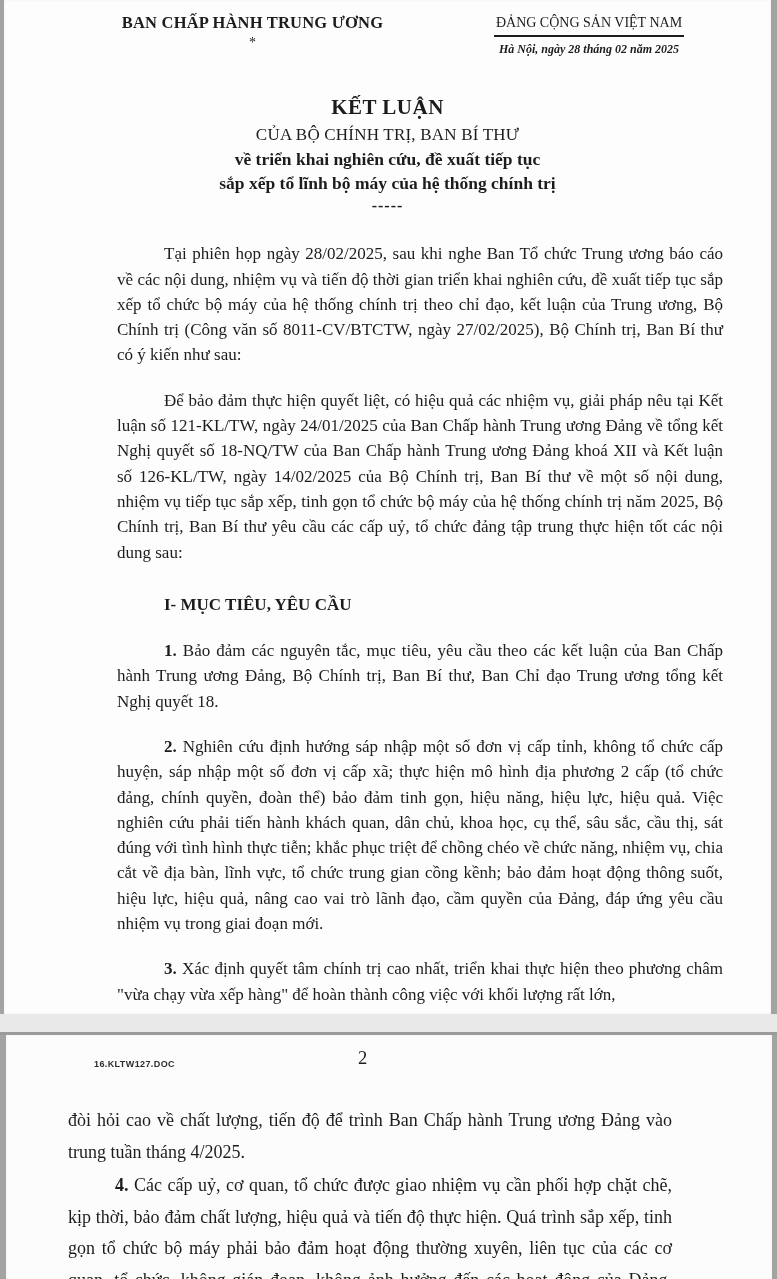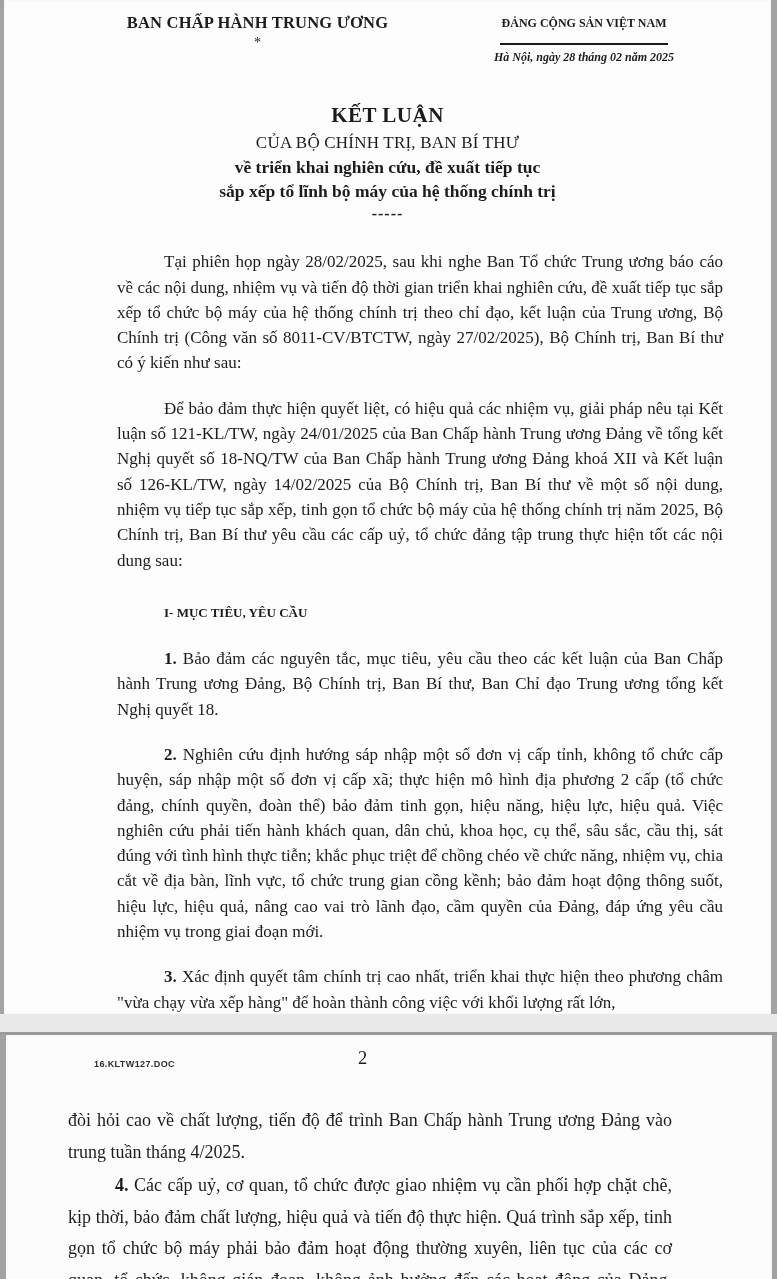--- a/index.html
+++ b/index.html
@@ -33,7 +33,7 @@
   .scan-dot  { position:absolute; width:7px; height:4px; background:#555; border-radius:50%; opacity:.8; }
 
   
-  .header { display:flex; justify-content:center; padding:13px 28px 0 76px; }
+  .header { display:flex; justify-content:space-between; padding:13px 28px 0 76px; }
   .header-left { width:345px; text-align:center; }
   .org-name { font-weight:bold; font-size:16.5px; letter-spacing:.2px; white-space:nowrap; }
   .star { font-size:14px; line-height:13px; margin-top:3px; }

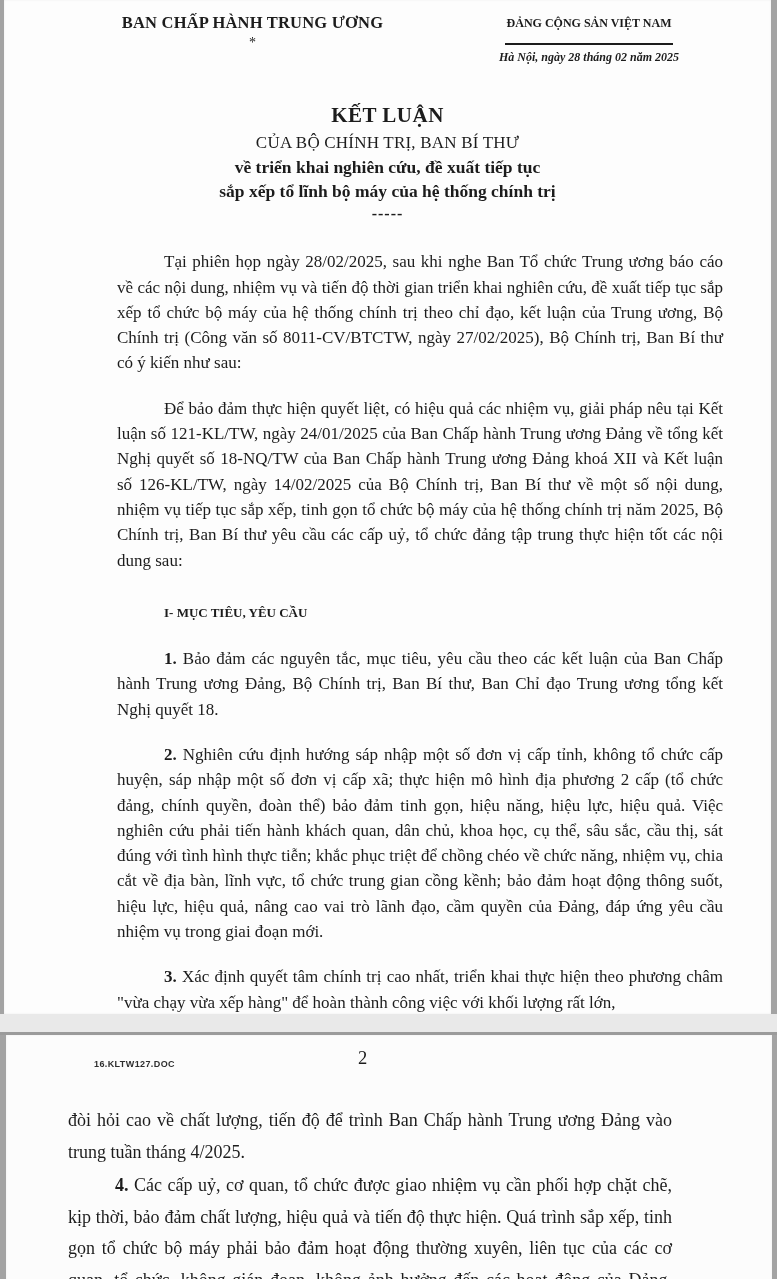--- a/index.html
+++ b/index.html
@@ -40,8 +40,8 @@
   .doc-number { font-weight:bold; font-size:16.5px; margin-top:4px; }
   .header-right { width:308px; text-align:center; }
   .party-name {
-    font-weight:bold; font-size:12px; white-space:nowrap;
-    display:inline-block; border-bottom:2px solid #1c1c1c; padding:0 2px 12px 2px;
+    font-weight:normal; font-size:14px; white-space:nowrap;
+    display:inline-block; border-bottom:2px solid #1c1c1c; padding:0 2px 4px 2px;
   }
   .dateline { font-style:italic; font-weight:bold; font-size:12px; margin-top:5px; white-space:nowrap; }
 

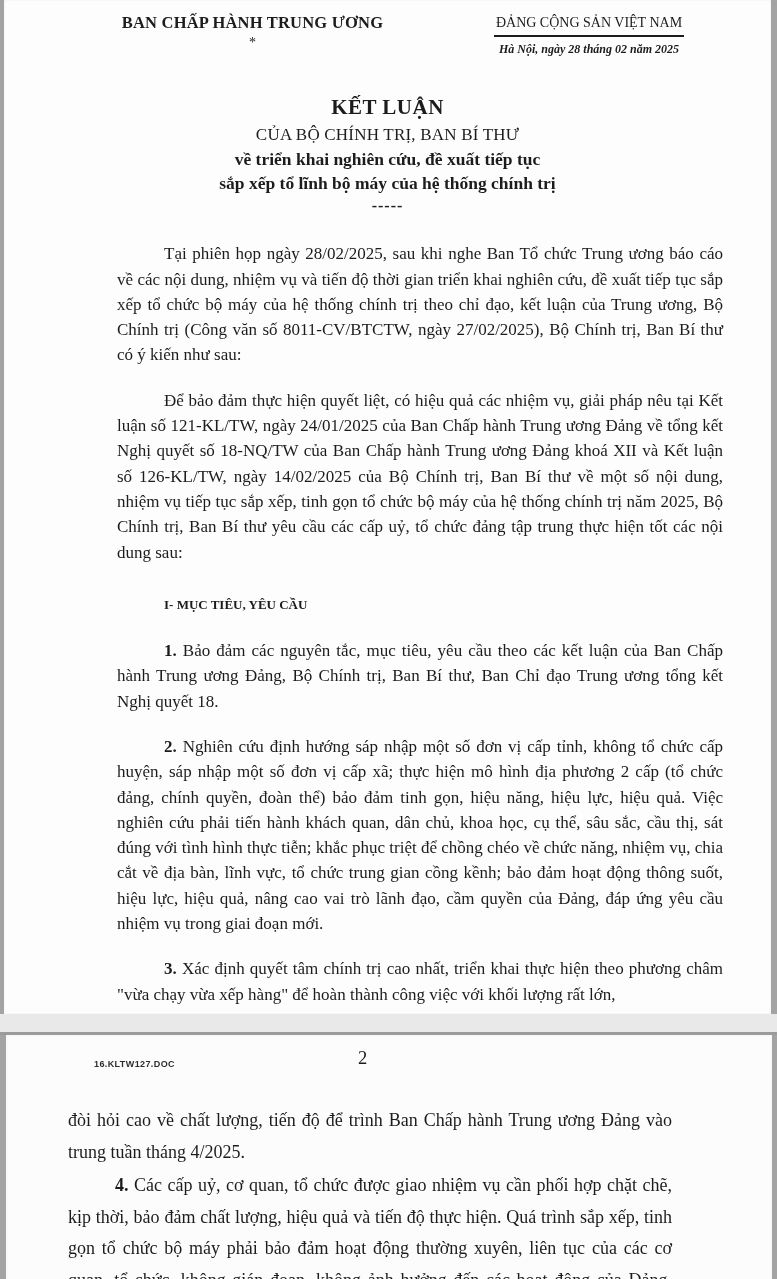--- a/index.html
+++ b/index.html
@@ -60,7 +60,7 @@
   }
   .body1 p { margin:0 0 20px 0; text-indent:47px; }
   .section-heading {
-    font-size:13px; font-weight:bold;
+    font-size:17px; font-weight:bold;
     margin:27px 0 21px 0; padding-left:47px;
   }
   .num { font-weight:bold; }

